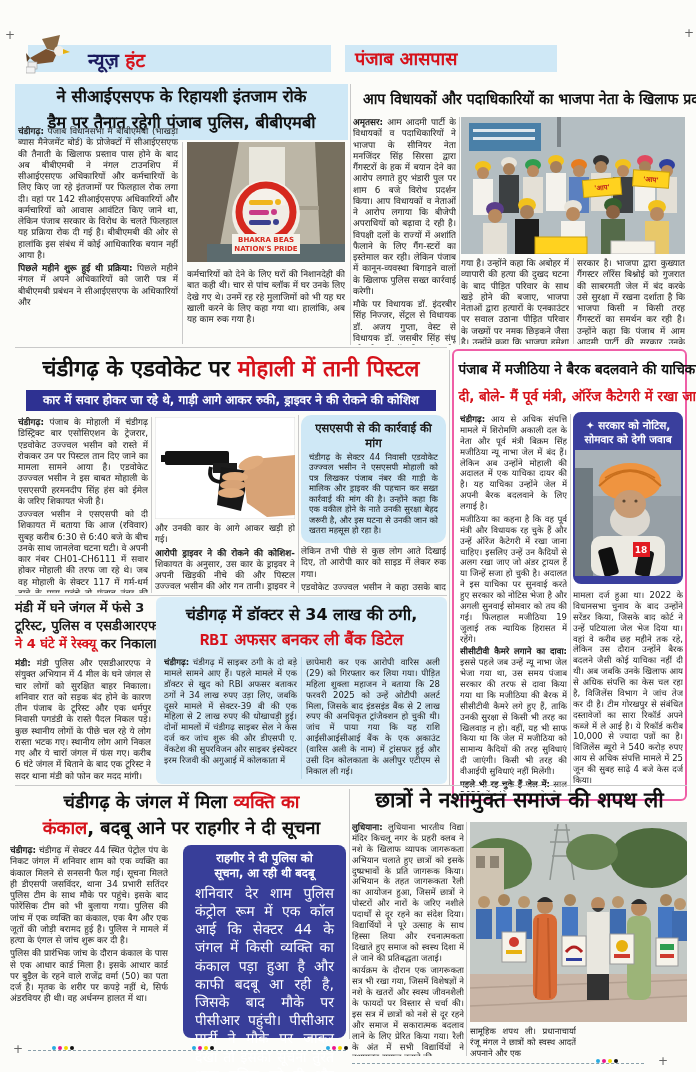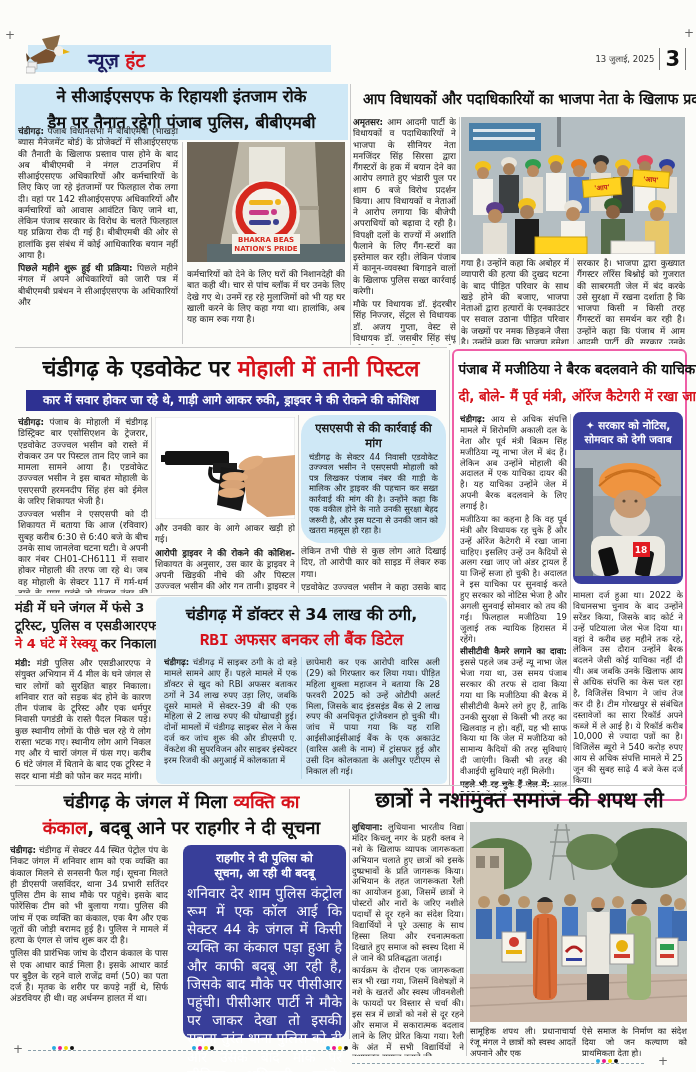--- a/index.html
+++ b/index.html
@@ -87,6 +87,7 @@
     <span>न्यूज़</span>
     <span class="red">हंट</span>
   </div>
+  <div class="abs bar mast-center red">पंजाब आसपास</div>
   <div class="abs mast-right">
     <span class="mast-date">13 जुलाई, 2025</span>
     <span class="vbar"></span>

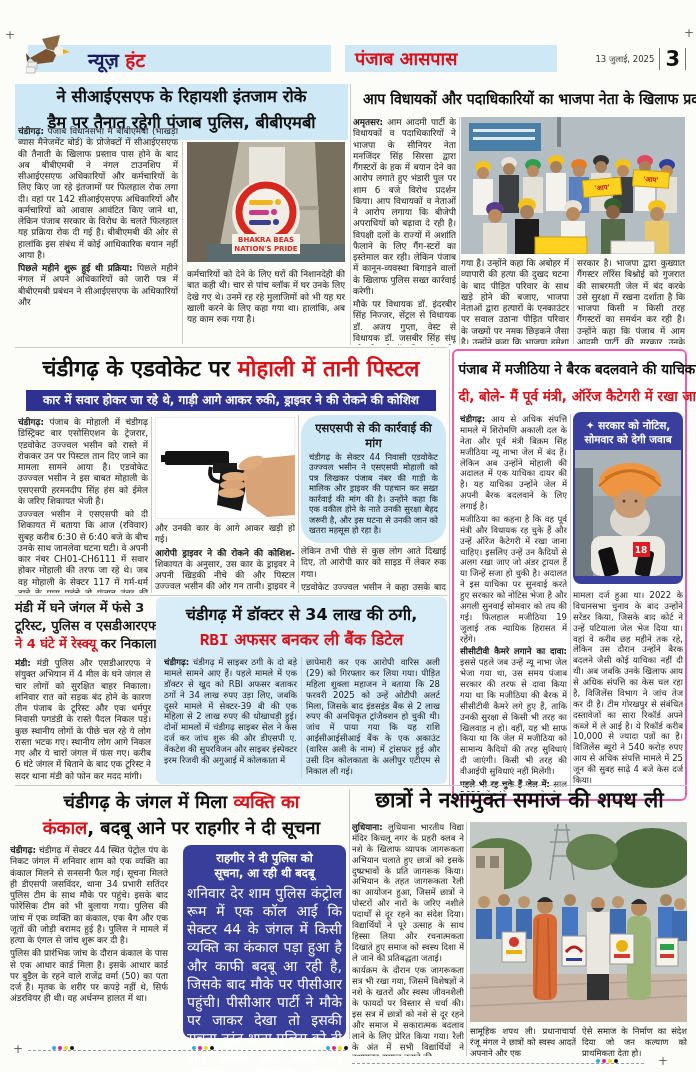--- a/index.html
+++ b/index.html
@@ -88,12 +88,6 @@
     <span class="red">हंट</span>
   </div>
   <div class="abs bar mast-center red">पंजाब आसपास</div>
-  <div class="abs mast-right">
-    <span class="mast-date">13 जुलाई, 2025</span>
-    <span class="vbar"></span>
-    <span class="pageno">3</span>
-    <span class="vbar"></span>
-  </div>
 
   <div class="abs bar headA hl center">
     <div>ने सीआईएसएफ के रिहायशी इंतजाम रोके</div>

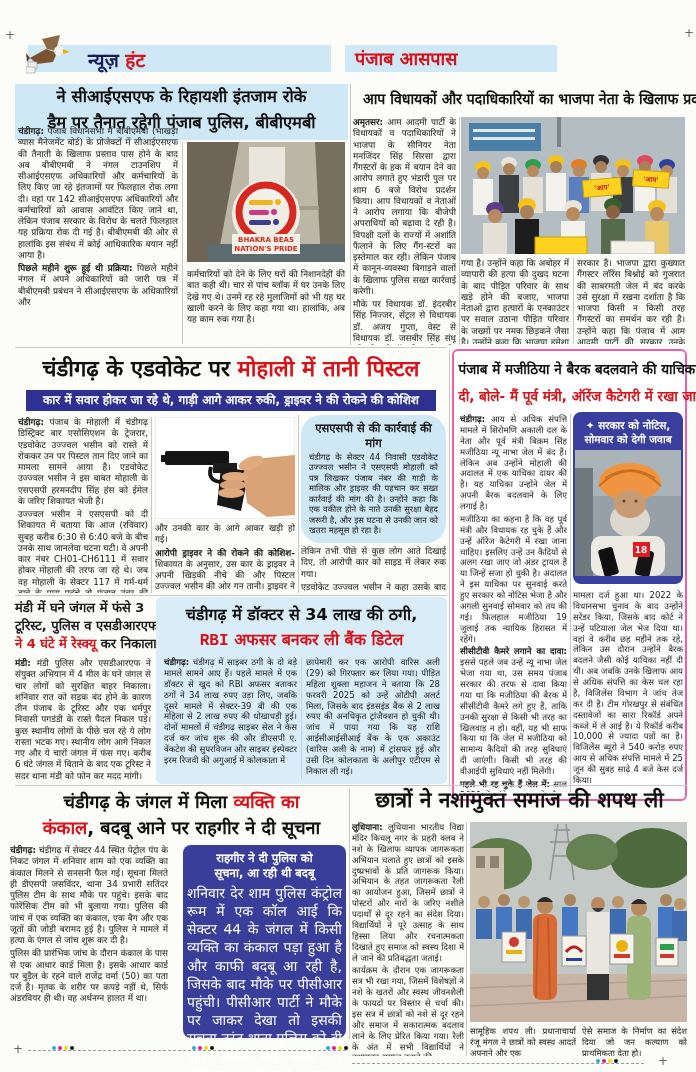--- a/index.html
+++ b/index.html
@@ -33,7 +33,7 @@
   .headC{left:15px;top:352px;width:432px;height:34px;font-size:22px;line-height:34px;}
   .subC{left:26px;top:390px;width:410px;height:21px;background:#2e3192;color:#fff;
         font-weight:bold;font-size:12px;line-height:21px;}
-  .boxC{left:301px;top:415px;width:145px;height:128px;background:#cfe8f6;border-radius:20px;
+  .boxC{left:301px;top:415px;width:145px;height:128px;background:#cfe8f6;border-radius:10px;
         padding:5px 8px;box-sizing:border-box;}
   .boxC-title{font-size:11.5px;font-weight:bold;text-align:center;margin-bottom:2px;}
   .boxC-text{font-size:8.3px;line-height:1.26;text-align:justify;}

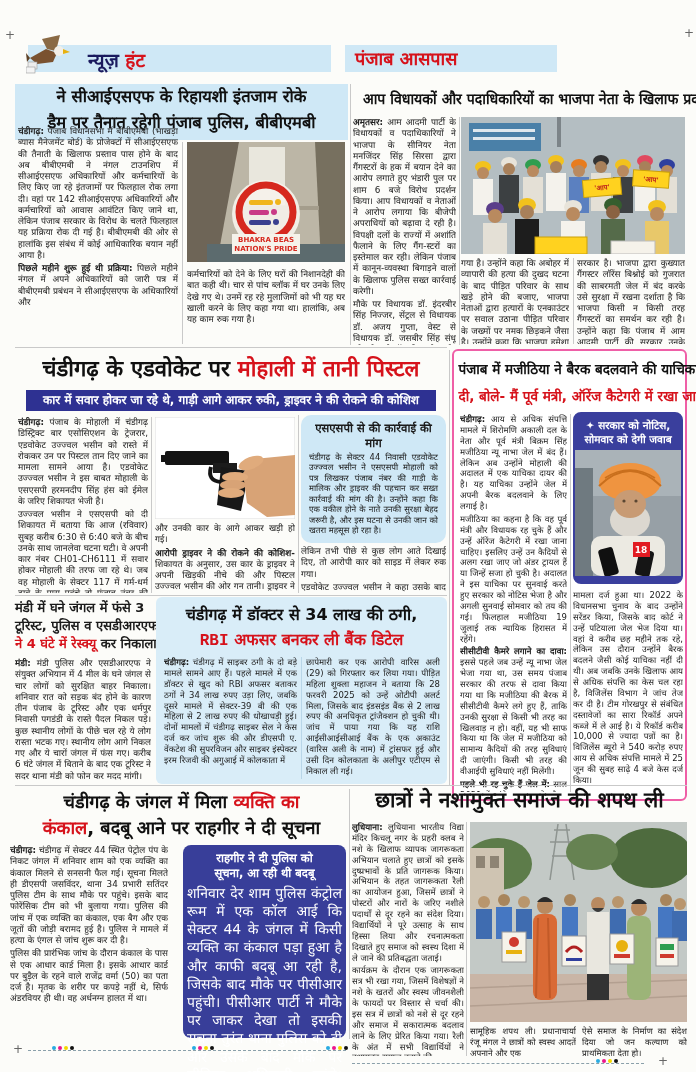--- a/index.html
+++ b/index.html
@@ -51,7 +51,7 @@
                 text-align:center;padding:4px 2px;}
   .headG{left:15px;top:789px;width:333px;height:52px;font-size:18px;line-height:1.45;}
   .boxG{left:183px;top:845px;width:163px;height:193px;background:#383e99;border-radius:8px;
-        color:#fff;padding:6px 4px;box-sizing:border-box;}
+        color:#fff;padding:6px 12px;box-sizing:border-box;}
   .boxG-title{font-size:11.5px;font-weight:bold;text-align:center;line-height:1.3;margin-bottom:3px;}
   .boxG-text{font-size:14px;line-height:1.3;text-align:justify;color:#fff;}
   .headH{left:352px;top:785px;width:335px;height:30px;font-size:21px;line-height:30px;}

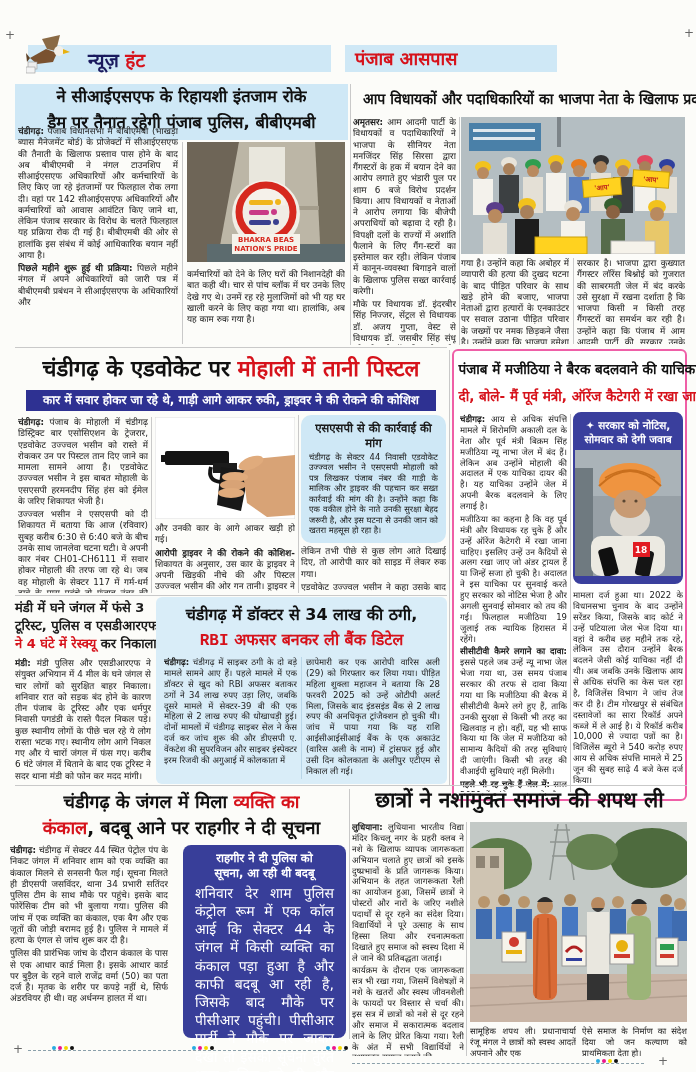--- a/index.html
+++ b/index.html
@@ -390,7 +390,6 @@
     </svg>
   </div>
   <div class="abs caption" style="left:470px;top:1026px;width:106px;height:34px;overflow:hidden;">सामूहिक शपथ ली। प्रधानाचार्या रंजू मंगल ने छात्रों को स्वस्थ आदतें अपनाने और एक</div>
-  <div class="abs caption" style="left:582px;top:1026px;width:105px;height:34px;overflow:hidden;">ऐसे समाज के निर्माण का संदेश दिया जो जन कल्याण को प्राथमिकता देता हो।</div>
 
   <div class="regplus" style="left:13px;top:1042px;">+</div>
   <div class="dashline" style="left:28px;top:1050px;width:318px;"></div>

